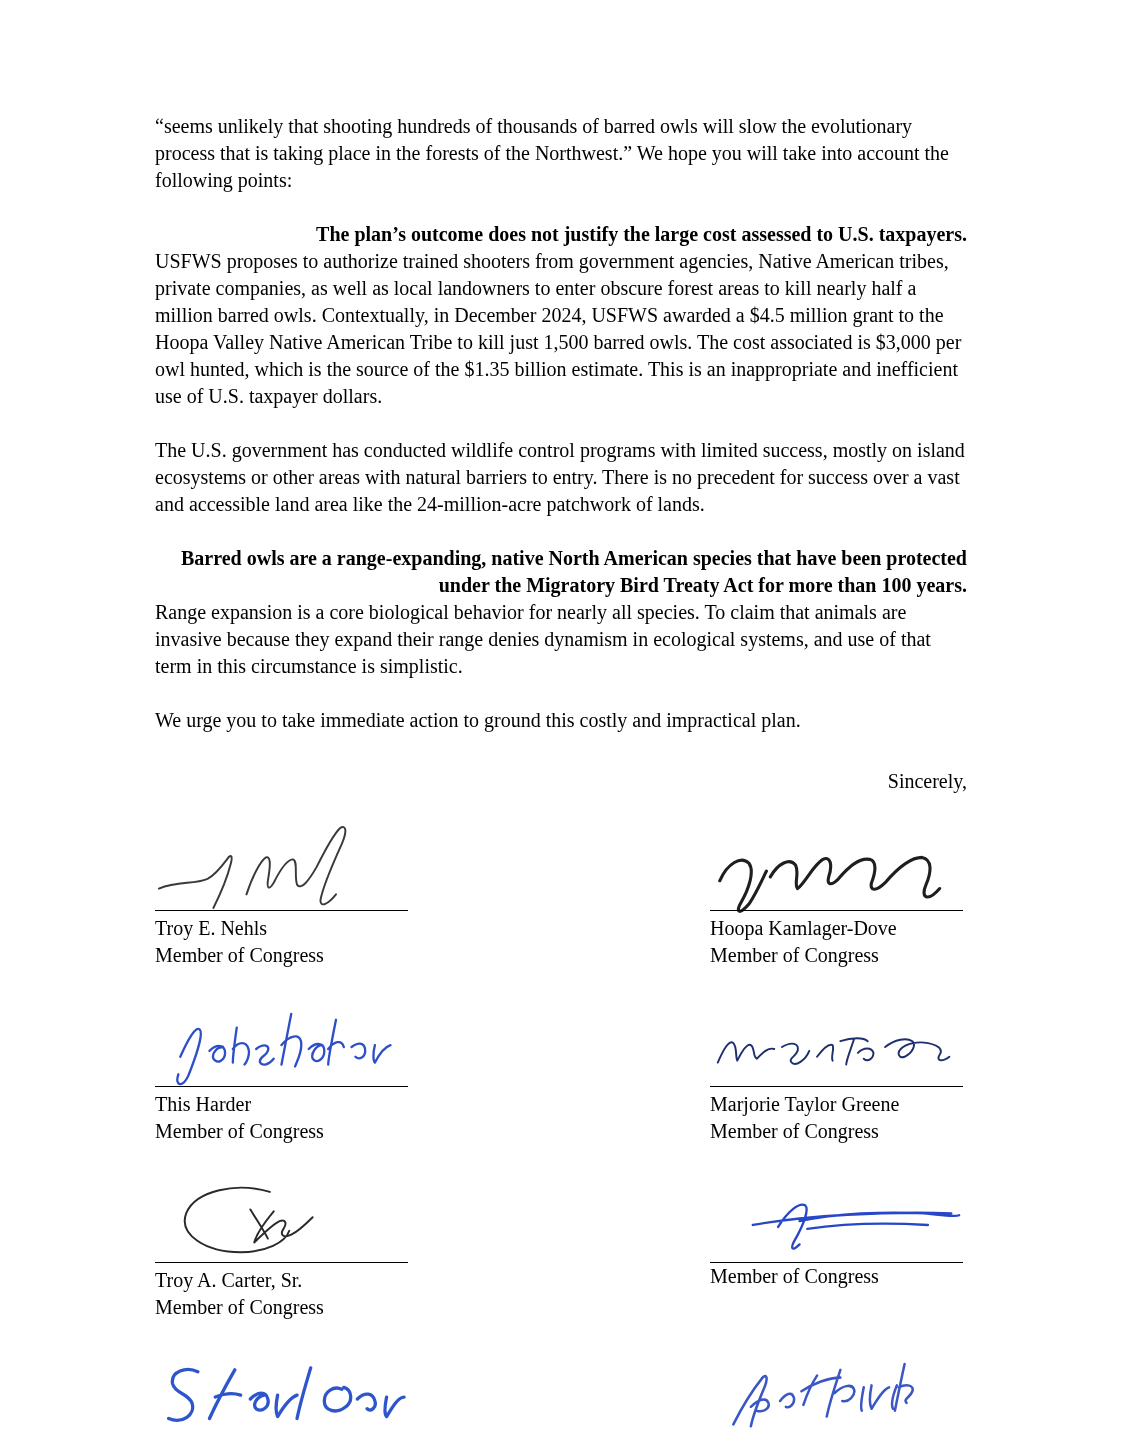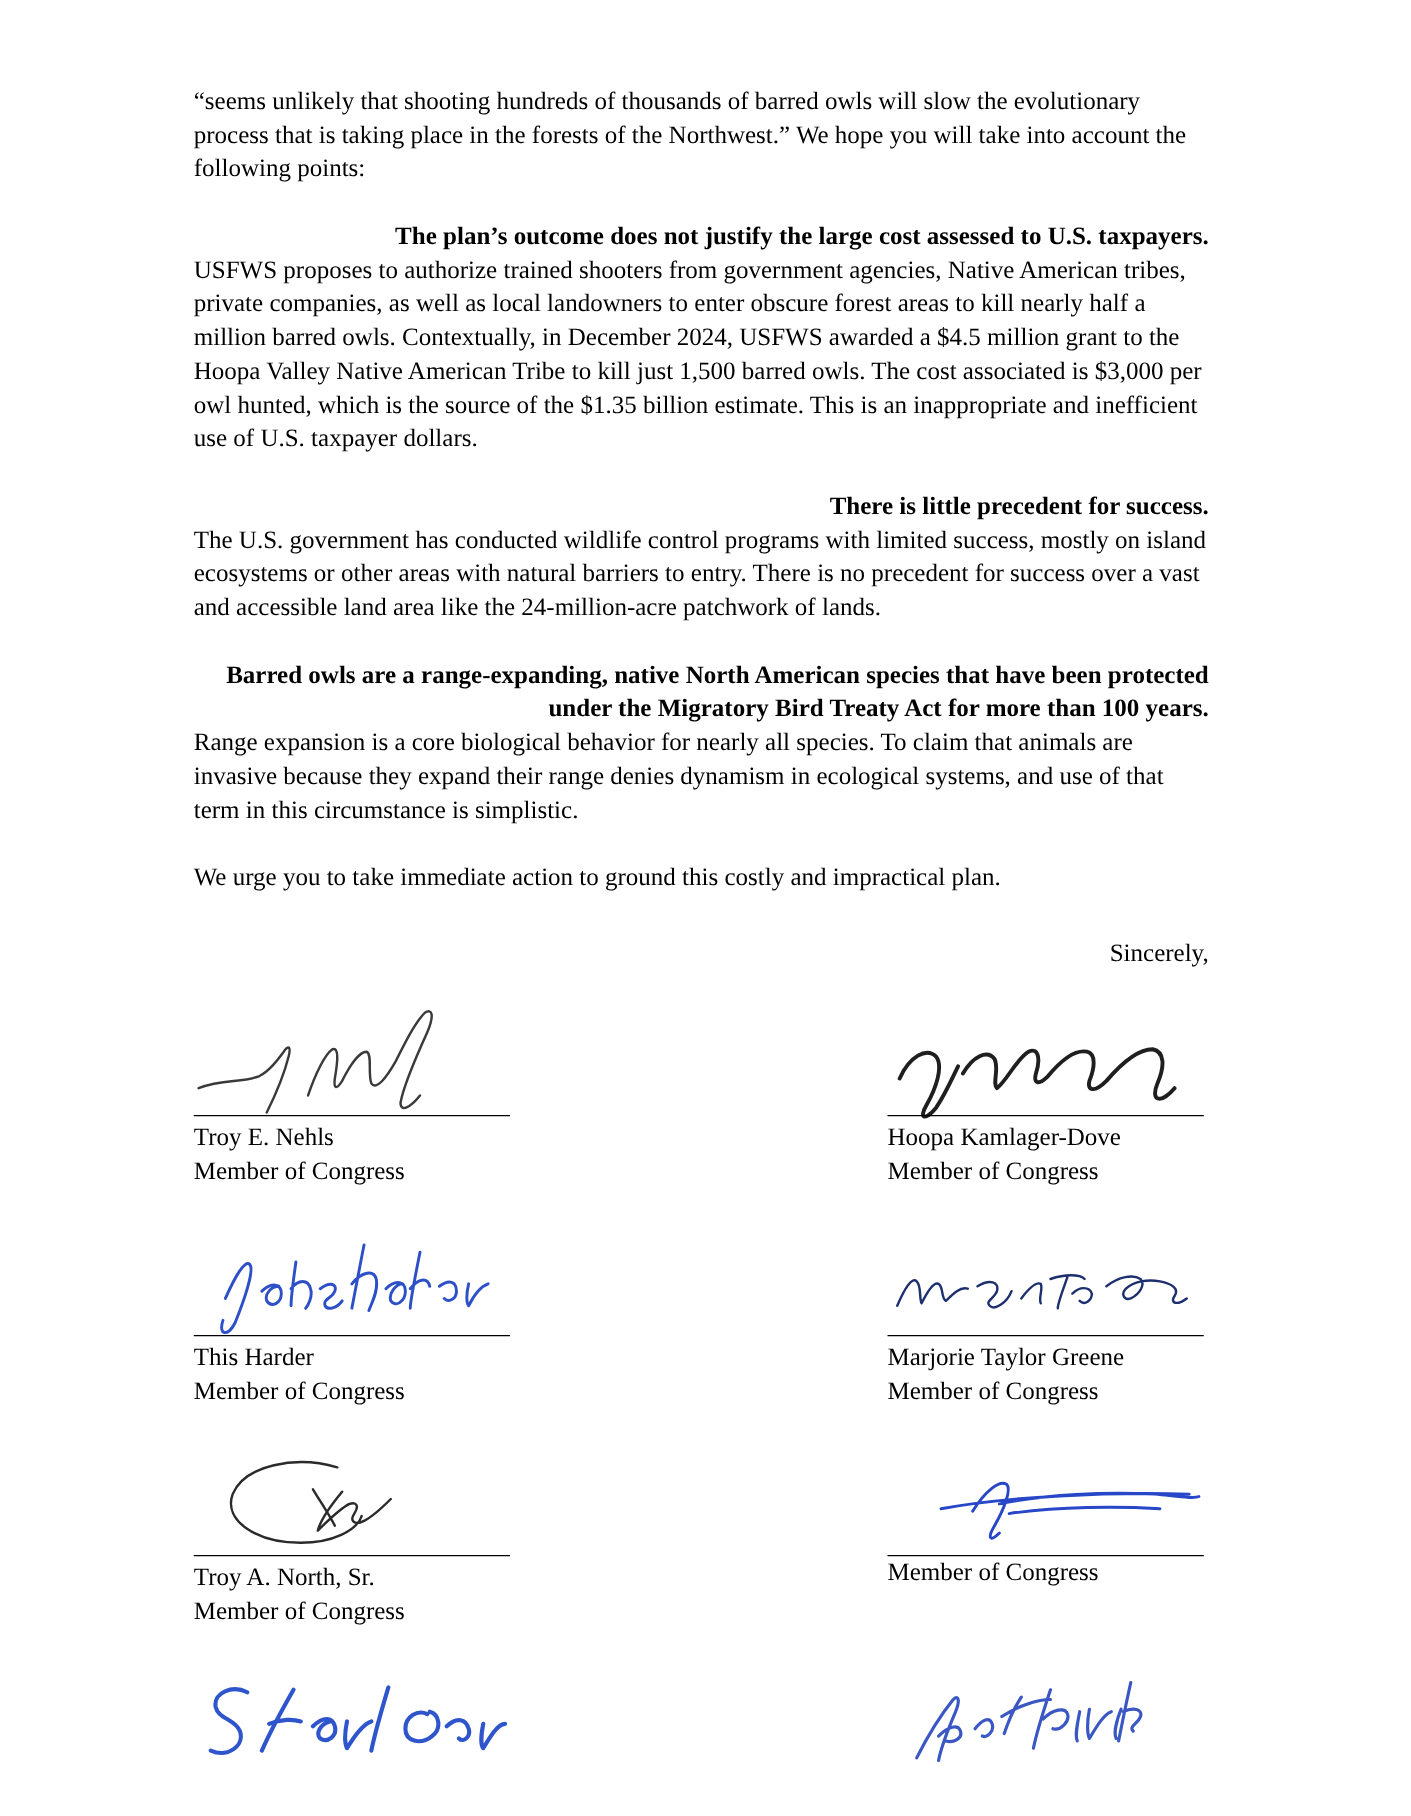--- a/index.html
+++ b/index.html
@@ -15,7 +15,7 @@
   .page {
     width: 1129px;
     height: 1291px;
-    padding: 68px 162px 0 155px;
+    padding: 113px 162px 0 155px;
   }
   .para {
     font-size: 20px;

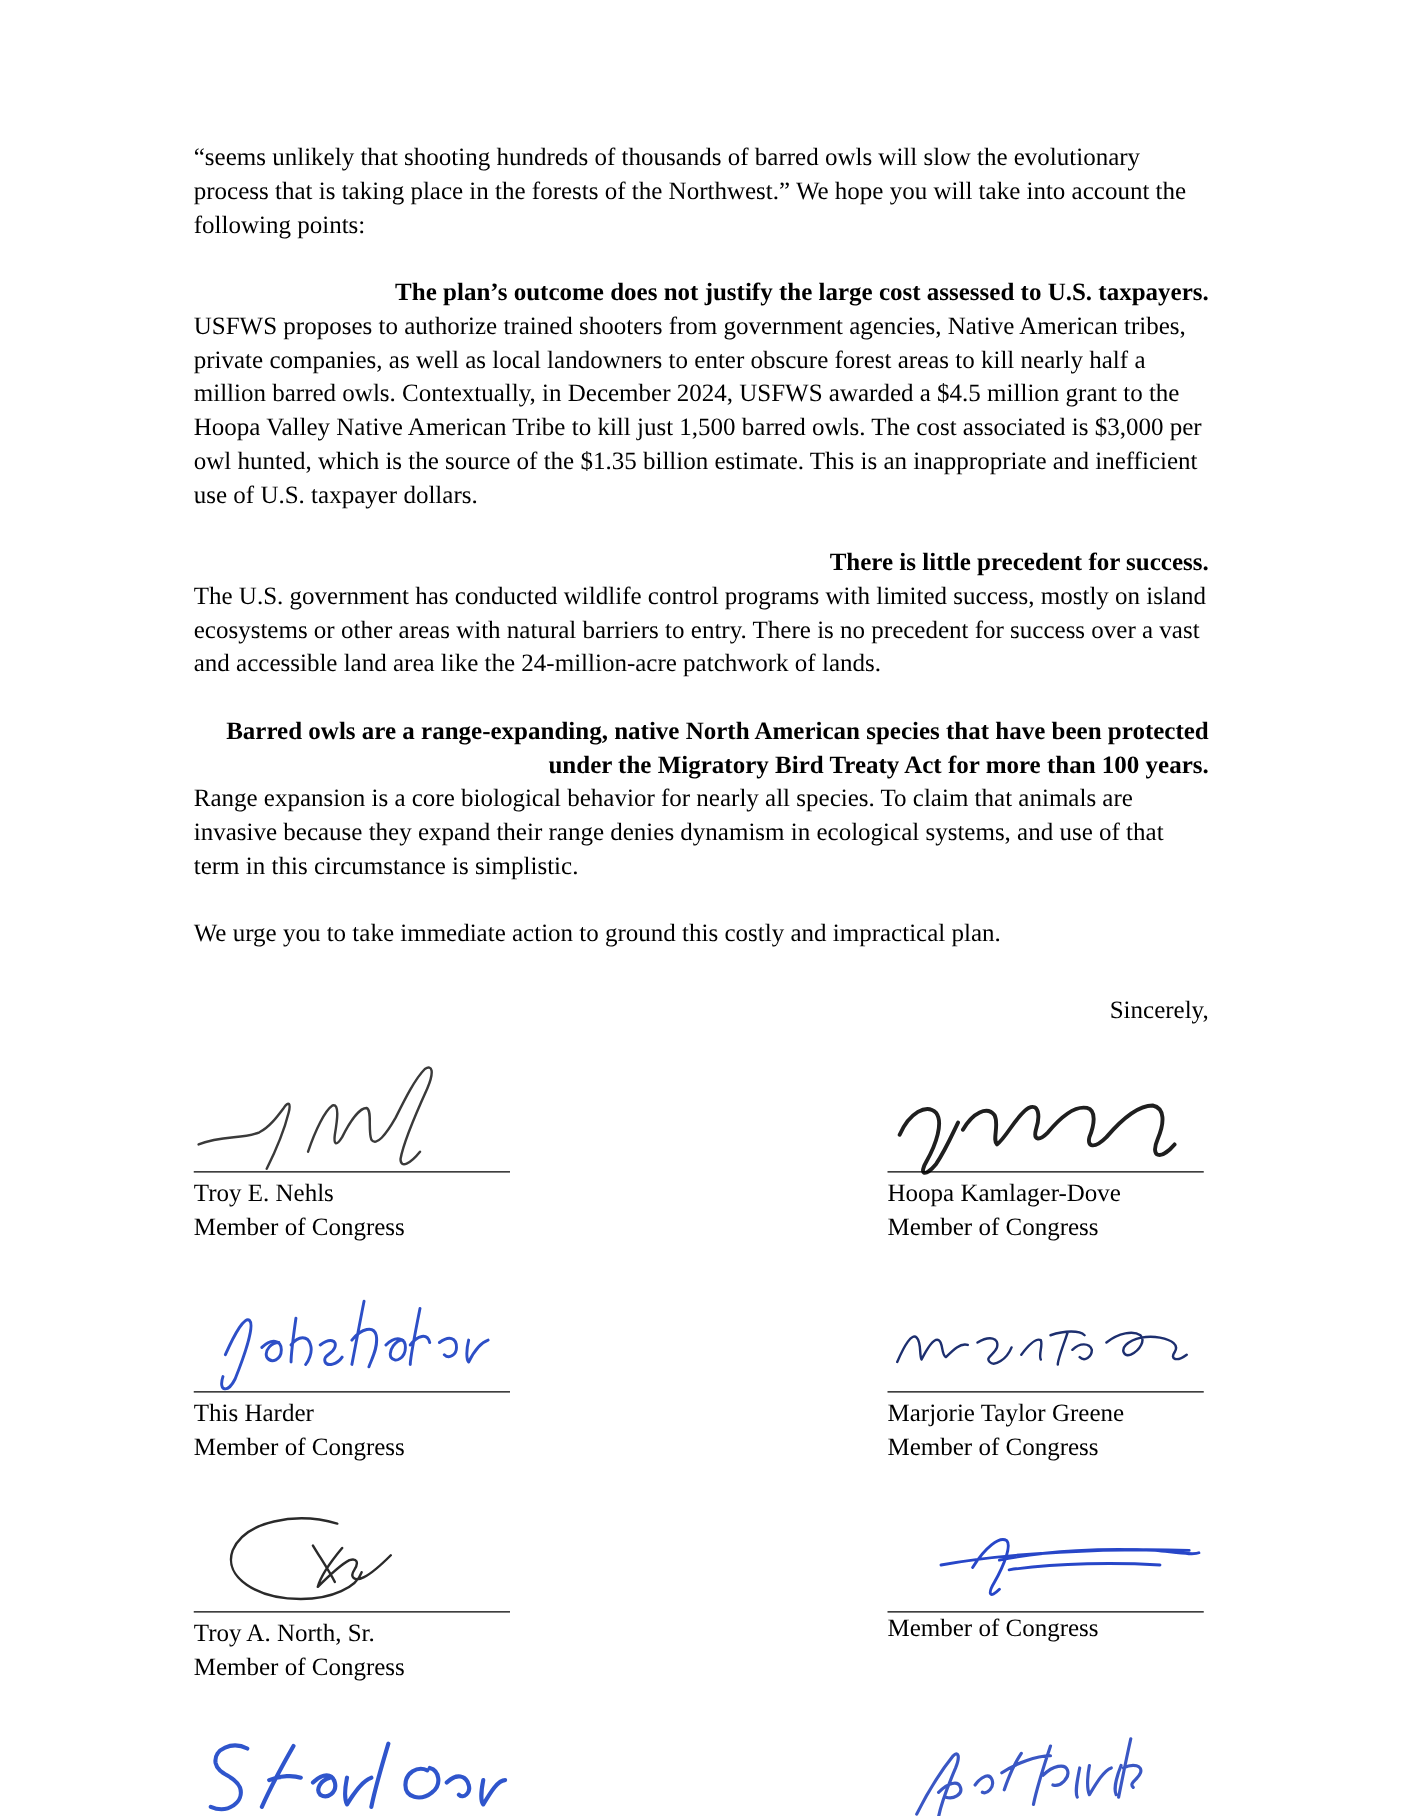--- a/index.html
+++ b/index.html
@@ -85,7 +85,6 @@
   </p>
 
   <p class="para">
-    <strong class="sec-heading">There is little precedent for success.</strong>
     <span>The U.S. government has conducted wildlife control programs with limited success, mostly on island ecosystems or other areas with natural barriers to entry. There is no precedent for success over a vast and accessible land area like the 24-million-acre patchwork of lands.</span>
   </p>
 

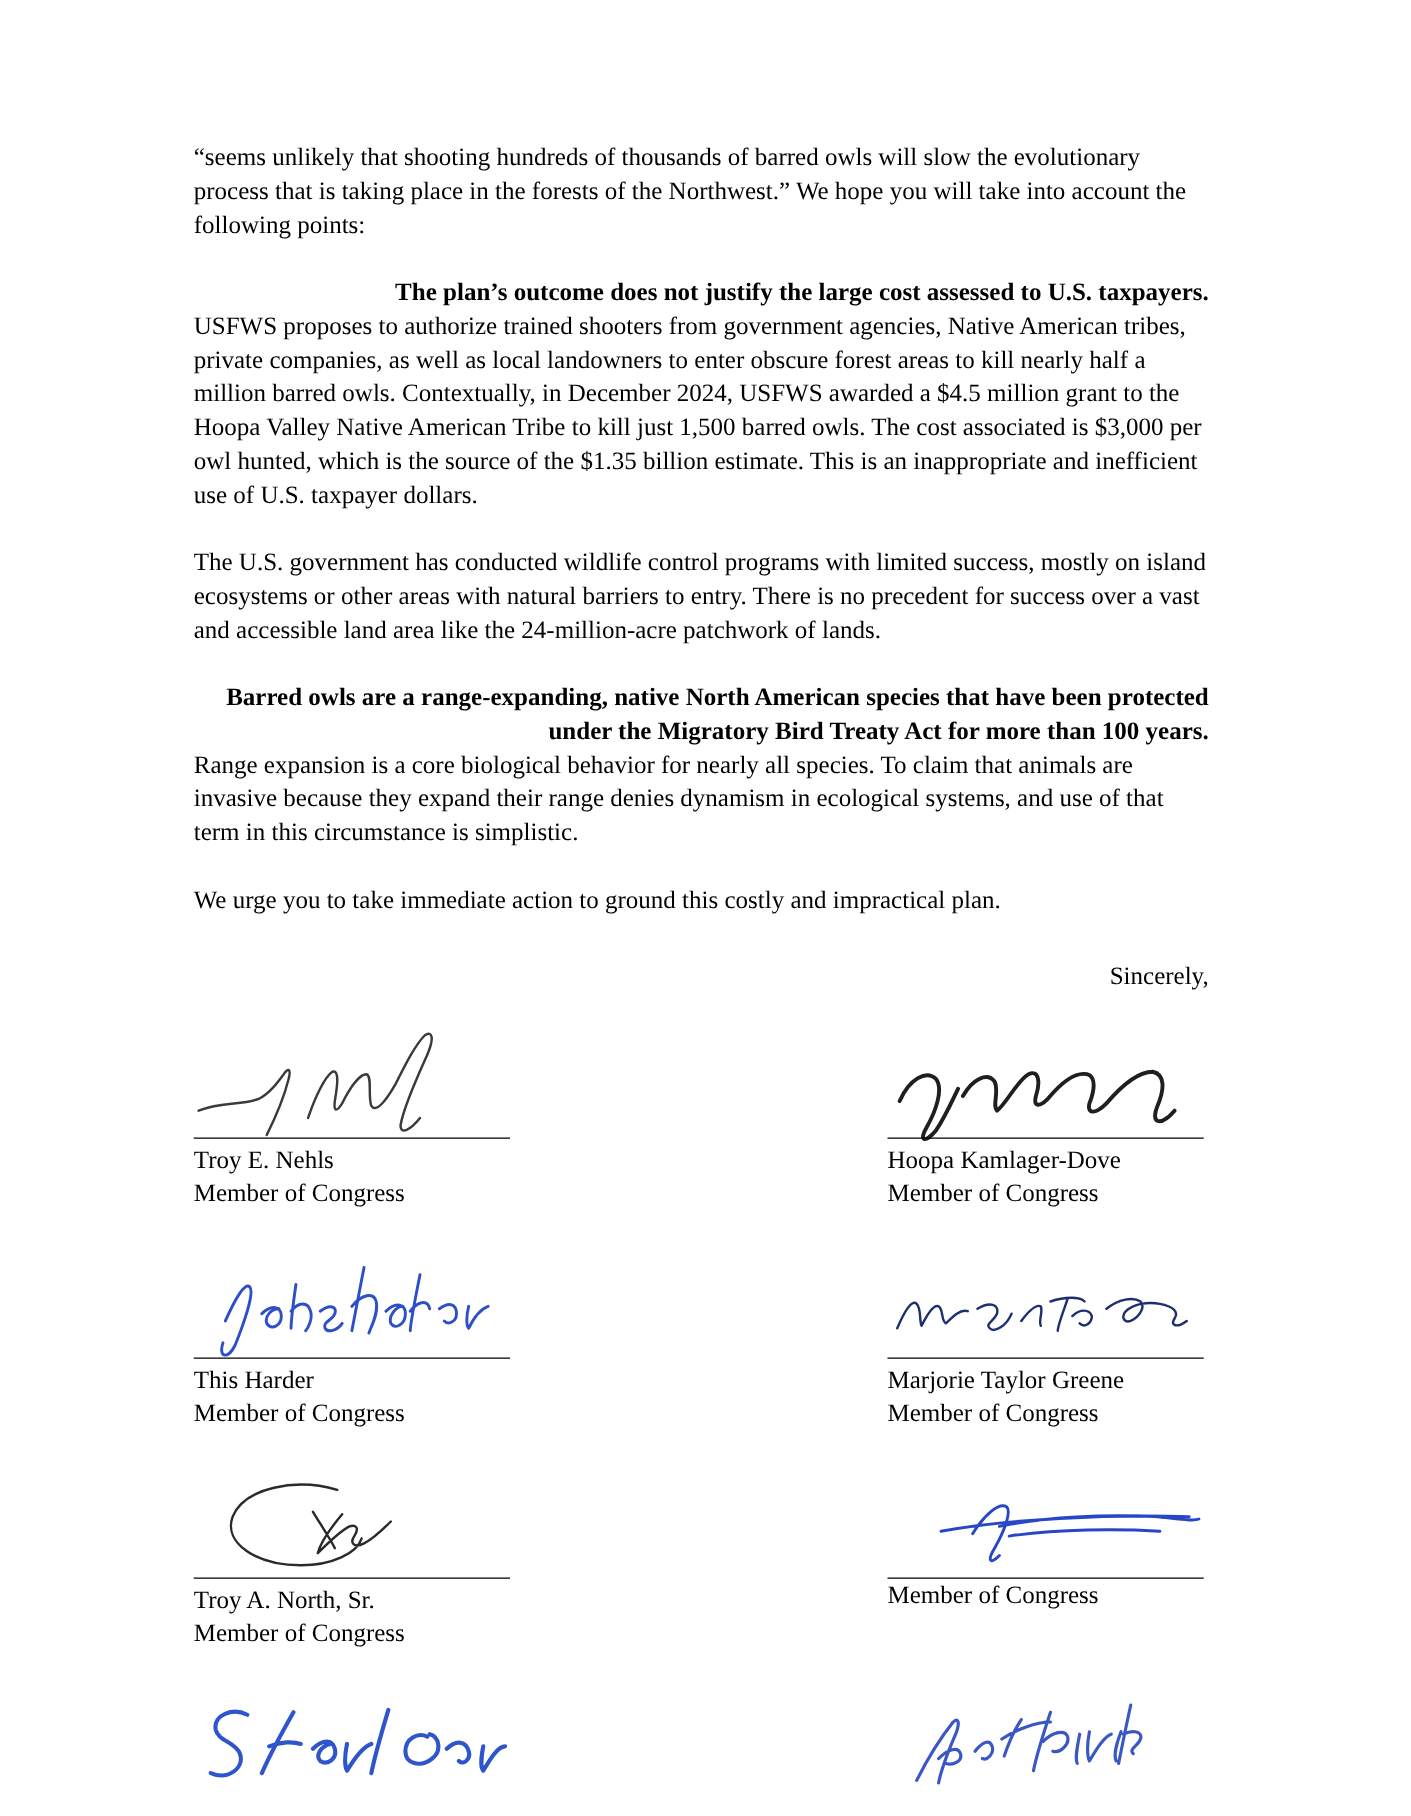--- a/index.html
+++ b/index.html
@@ -150,7 +150,7 @@
         </svg>
         <div class="sig-line"></div>
       </div>
-      <div class="sig-name">Troy A. North, Sr.</div>
+      <div class="sig-name">Troy A. Carter, Sr.</div>
       <div class="sig-title">Member of Congress</div>
     </div>
 

